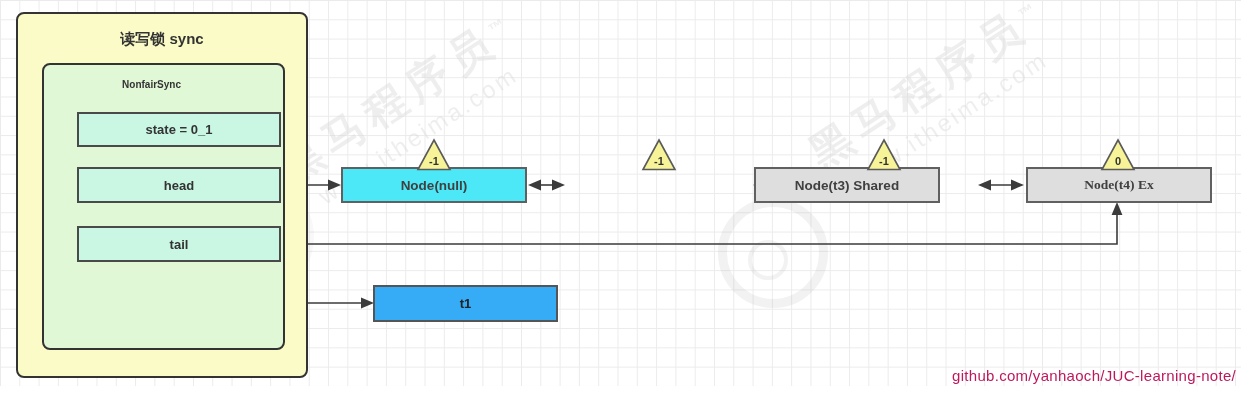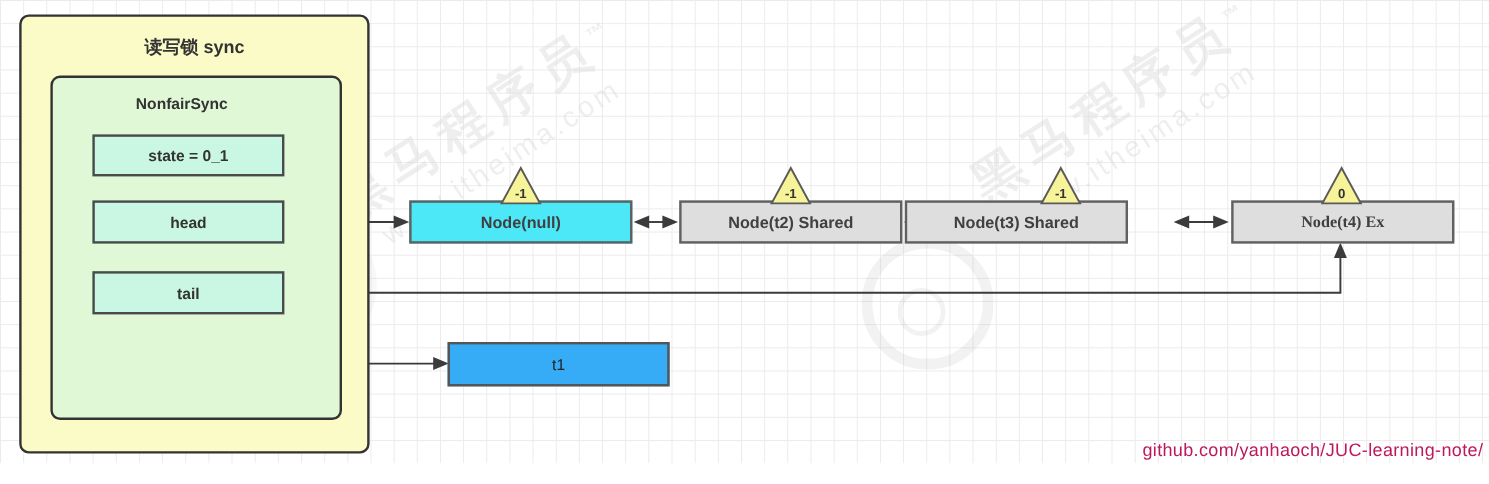--- a/index.html
+++ b/index.html
@@ -58,7 +58,7 @@
   }
   .inner-title {
     position: absolute; left: 42px; top: 79px; width: 219px;
-    text-align: center; font-size: 13px; font-weight: 700; color: #333;
+    text-align: center; font-size: 10px; font-weight: 700; color: #333;
   }
   .field {
     position: absolute; left: 77px; width: 160px; height: 36px;

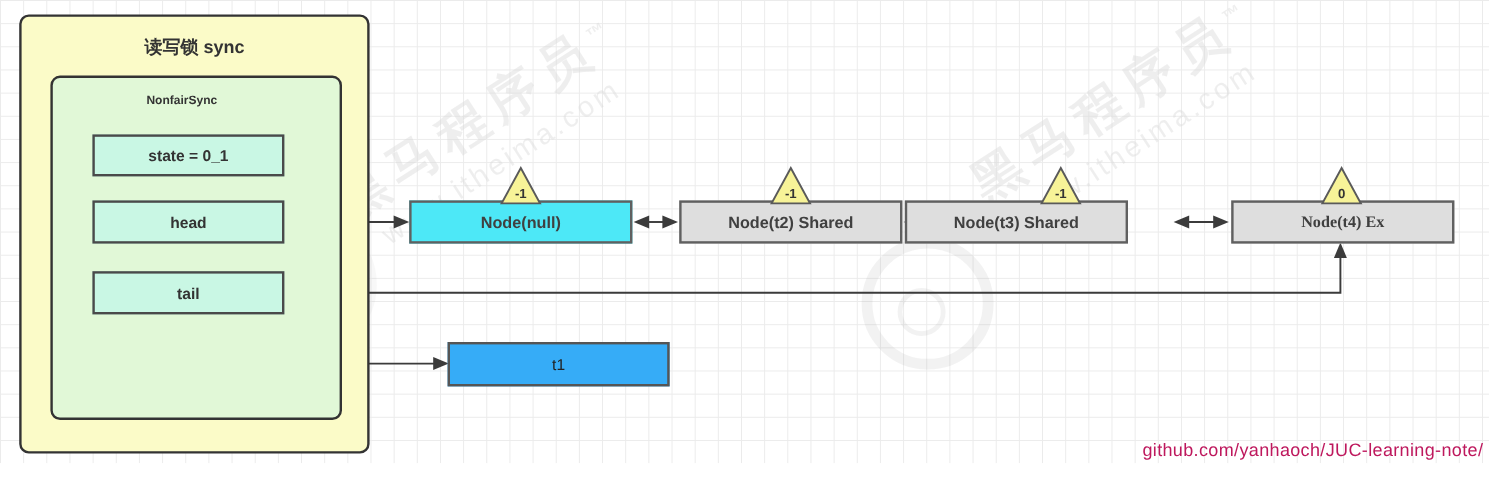--- a/index.html
+++ b/index.html
@@ -61,7 +61,7 @@
     text-align: center; font-size: 10px; font-weight: 700; color: #333;
   }
   .field {
-    position: absolute; left: 77px; width: 160px; height: 36px;
+    position: absolute; left: 77px; width: 204px; height: 36px;
     background: #c9f7e4; border: 2px solid #4a4a4a;
     display: flex; align-items: center; justify-content: center;
     font-size: 13px; font-weight: 700; color: #333;

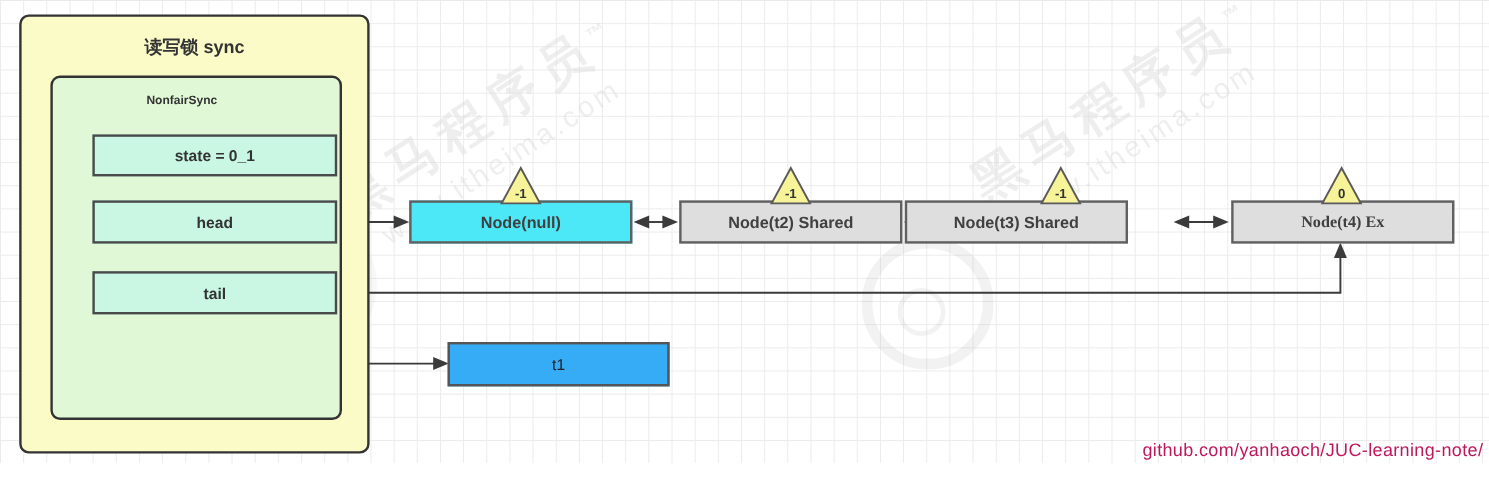--- a/index.html
+++ b/index.html
@@ -166,9 +166,6 @@
   <div class="node node-1">
     <span>Node(null)</span>
   </div>
-  <div class="node node-2">
-    <span>Node(t2) Shared</span>
-  </div>
   <div class="node node-3">
     <span>Node(t3) Shared</span>
   </div>

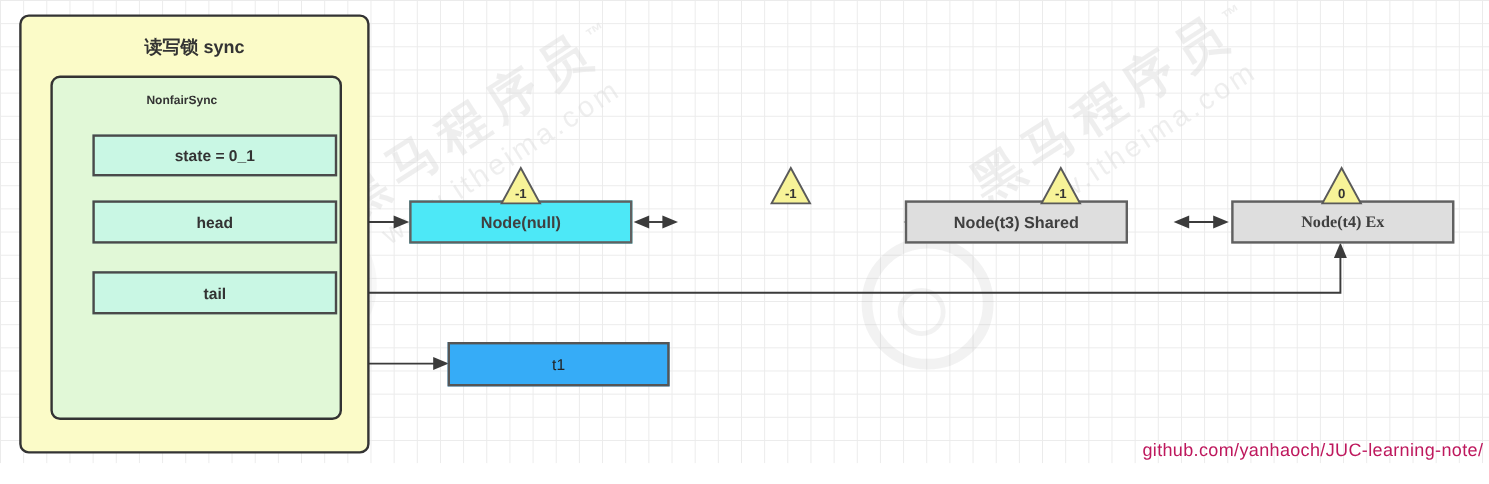--- a/index.html
+++ b/index.html
@@ -93,7 +93,7 @@
     position: absolute; left: 373px; top: 285px; width: 185px; height: 37px;
     background: #36acf7; border: 2px solid #555;
     display: flex; align-items: center; justify-content: center;
-    font-size: 13px; font-weight: 400; color: #222;
+    font-size: 13px; font-weight: 700; color: #222;
   }
 
   .connections { position: absolute; left: 0; top: 0; pointer-events: none; }

